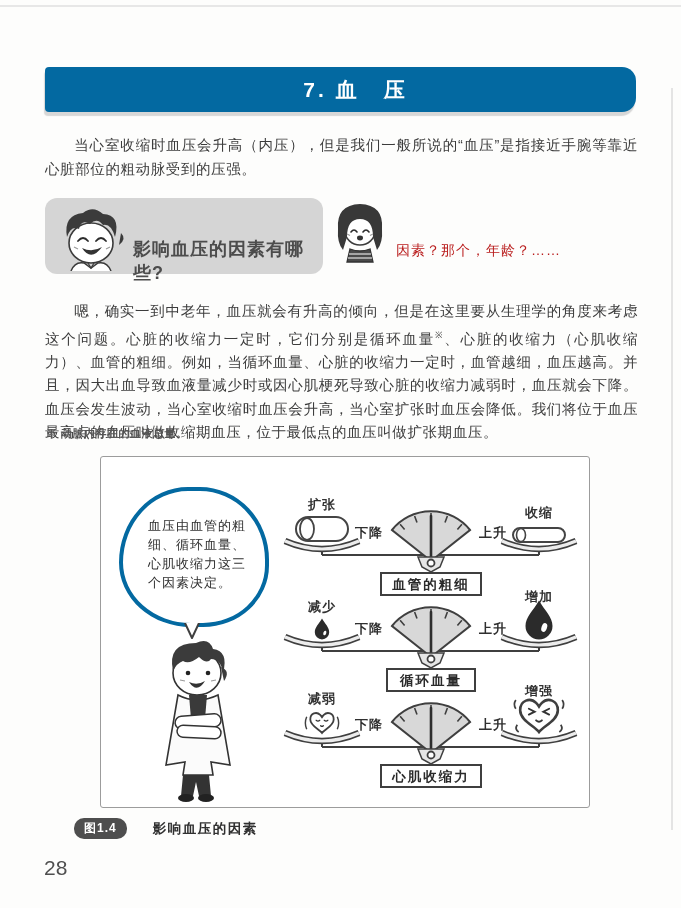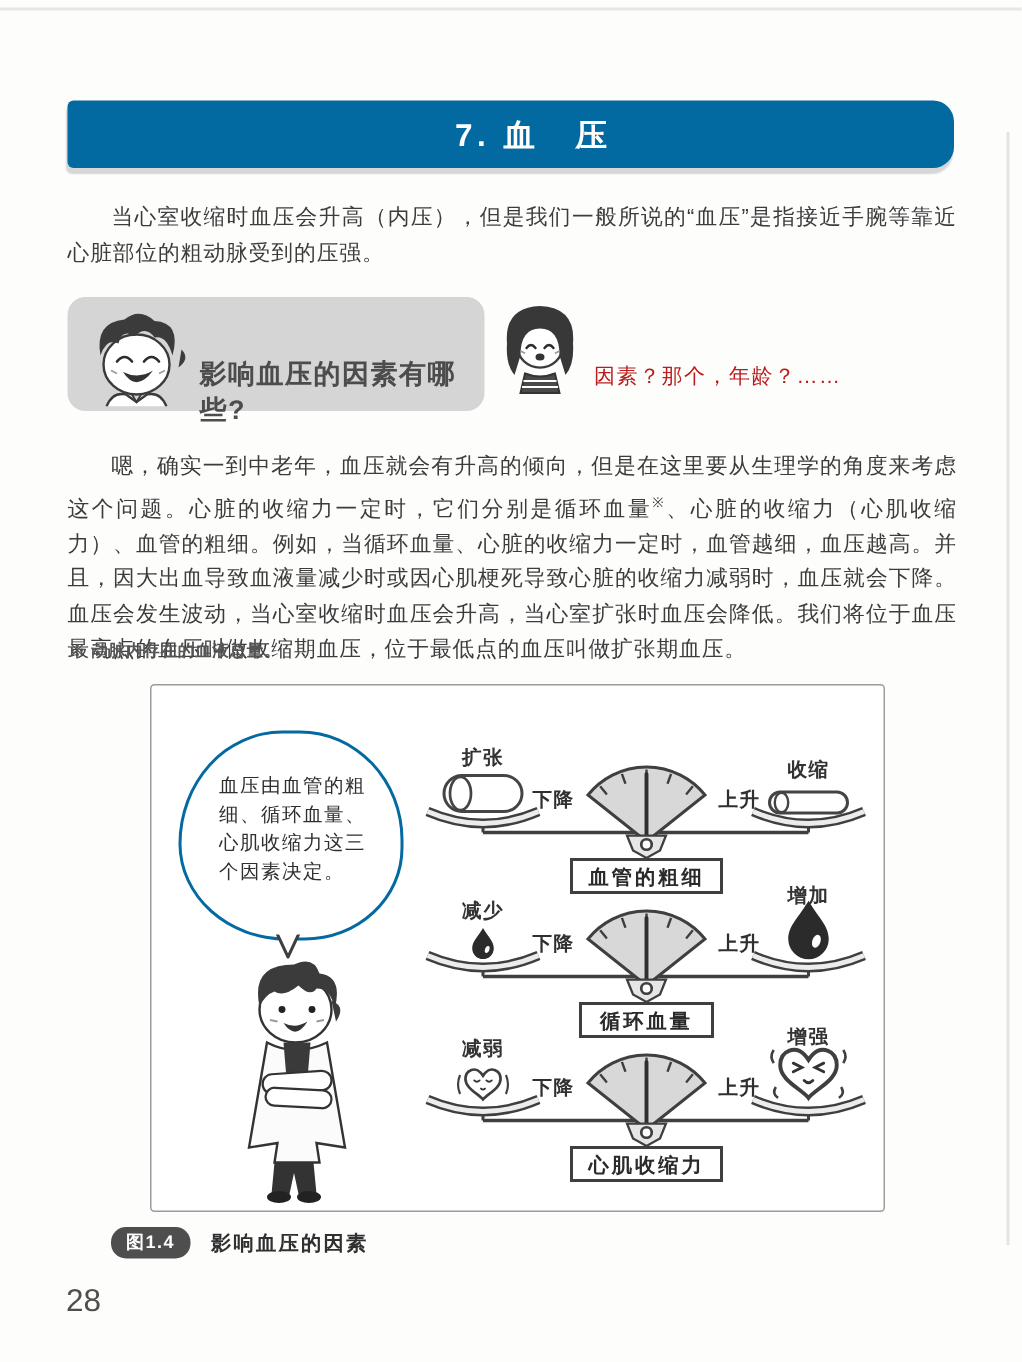--- a/index.html
+++ b/index.html
@@ -32,7 +32,7 @@
   .figure-box { position:absolute; left:100px; top:456px; width:490px; height:352px;
     border:1.5px solid #9c9c9c; border-radius:3px; background:#fff; }
   .bubble { position:absolute; left:18px; top:30px; width:150px; height:140px; background:#fff;
-    border:2px solid #0369a1; border-radius:46% 46% 44% 48% / 54% 52% 44% 46%; }
+    border:4px solid #0369a1; border-radius:46% 46% 44% 48% / 54% 52% 44% 46%; }
   .bubble p { position:absolute; left:25px; top:25px; width:100px; font-size:13px; line-height:19px;
     color:#2f2f2f; letter-spacing:1px; }
   .bubble-tail { position:absolute; left:82px; top:166px; }

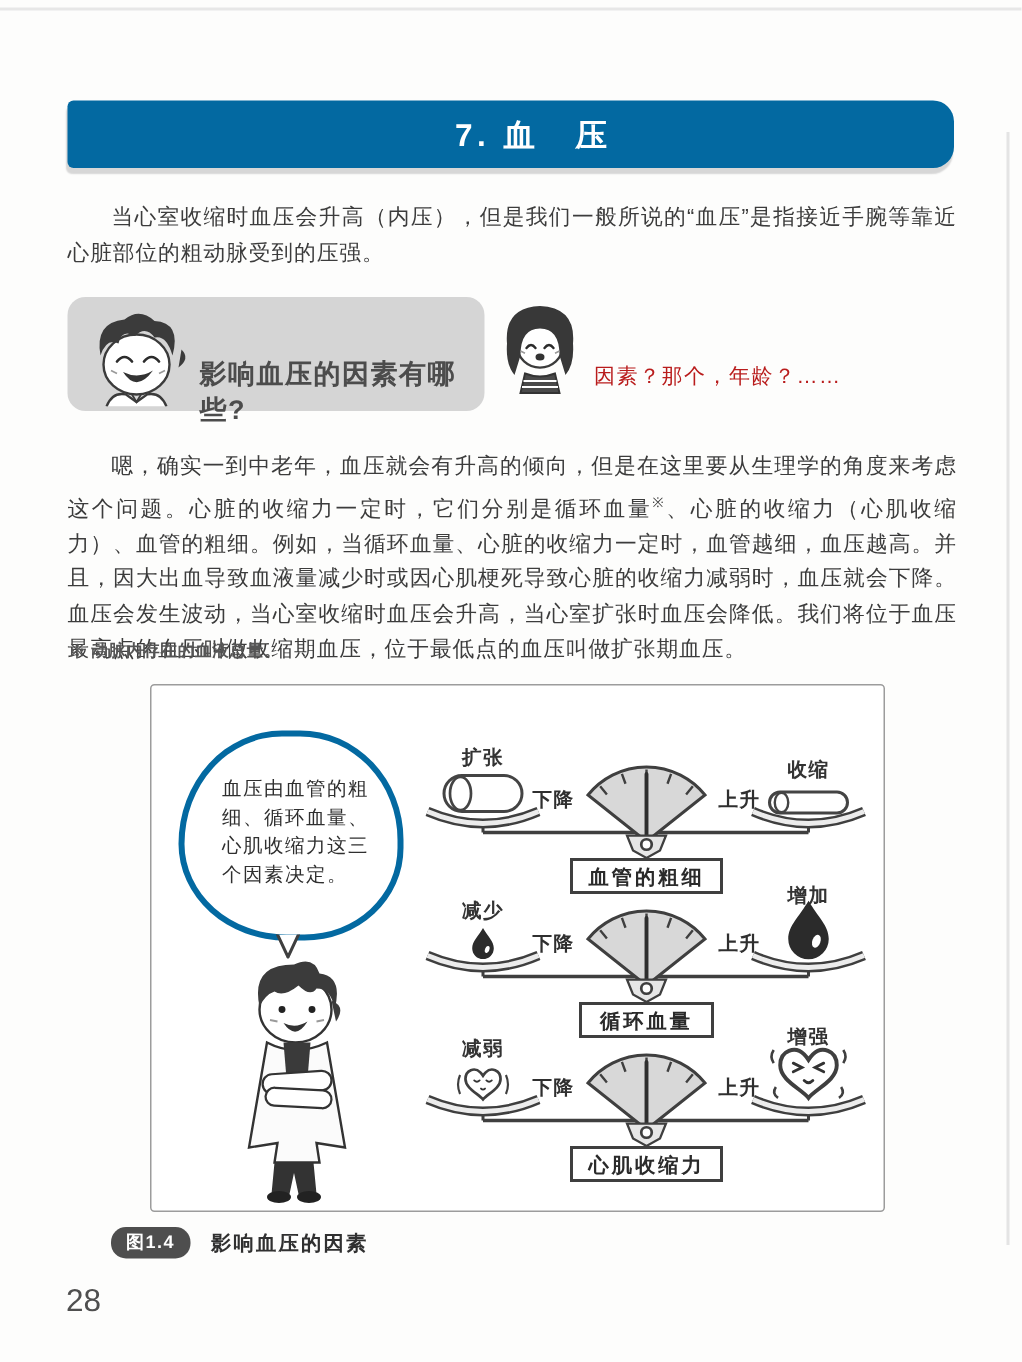--- a/index.html
+++ b/index.html
@@ -47,7 +47,7 @@
   .caption { position:absolute; left:74px; top:818px; display:flex; align-items:center; }
   .caption-badge { background:#4e4e4e; color:#fff; font-size:12px; font-weight:bold;
     border-radius:10px; padding:2px 10px; letter-spacing:1px; }
-  .caption-text { margin-left:14px; font-size:13.5px; font-weight:bold; color:#303030; letter-spacing:1.5px; }
+  .caption-text { margin-left:26px; font-size:13.5px; font-weight:bold; color:#303030; letter-spacing:1.5px; }
 
   .page-number { position:absolute; left:44px; top:856px; font-size:21px; color:#4f4f4f; }
 </style>

